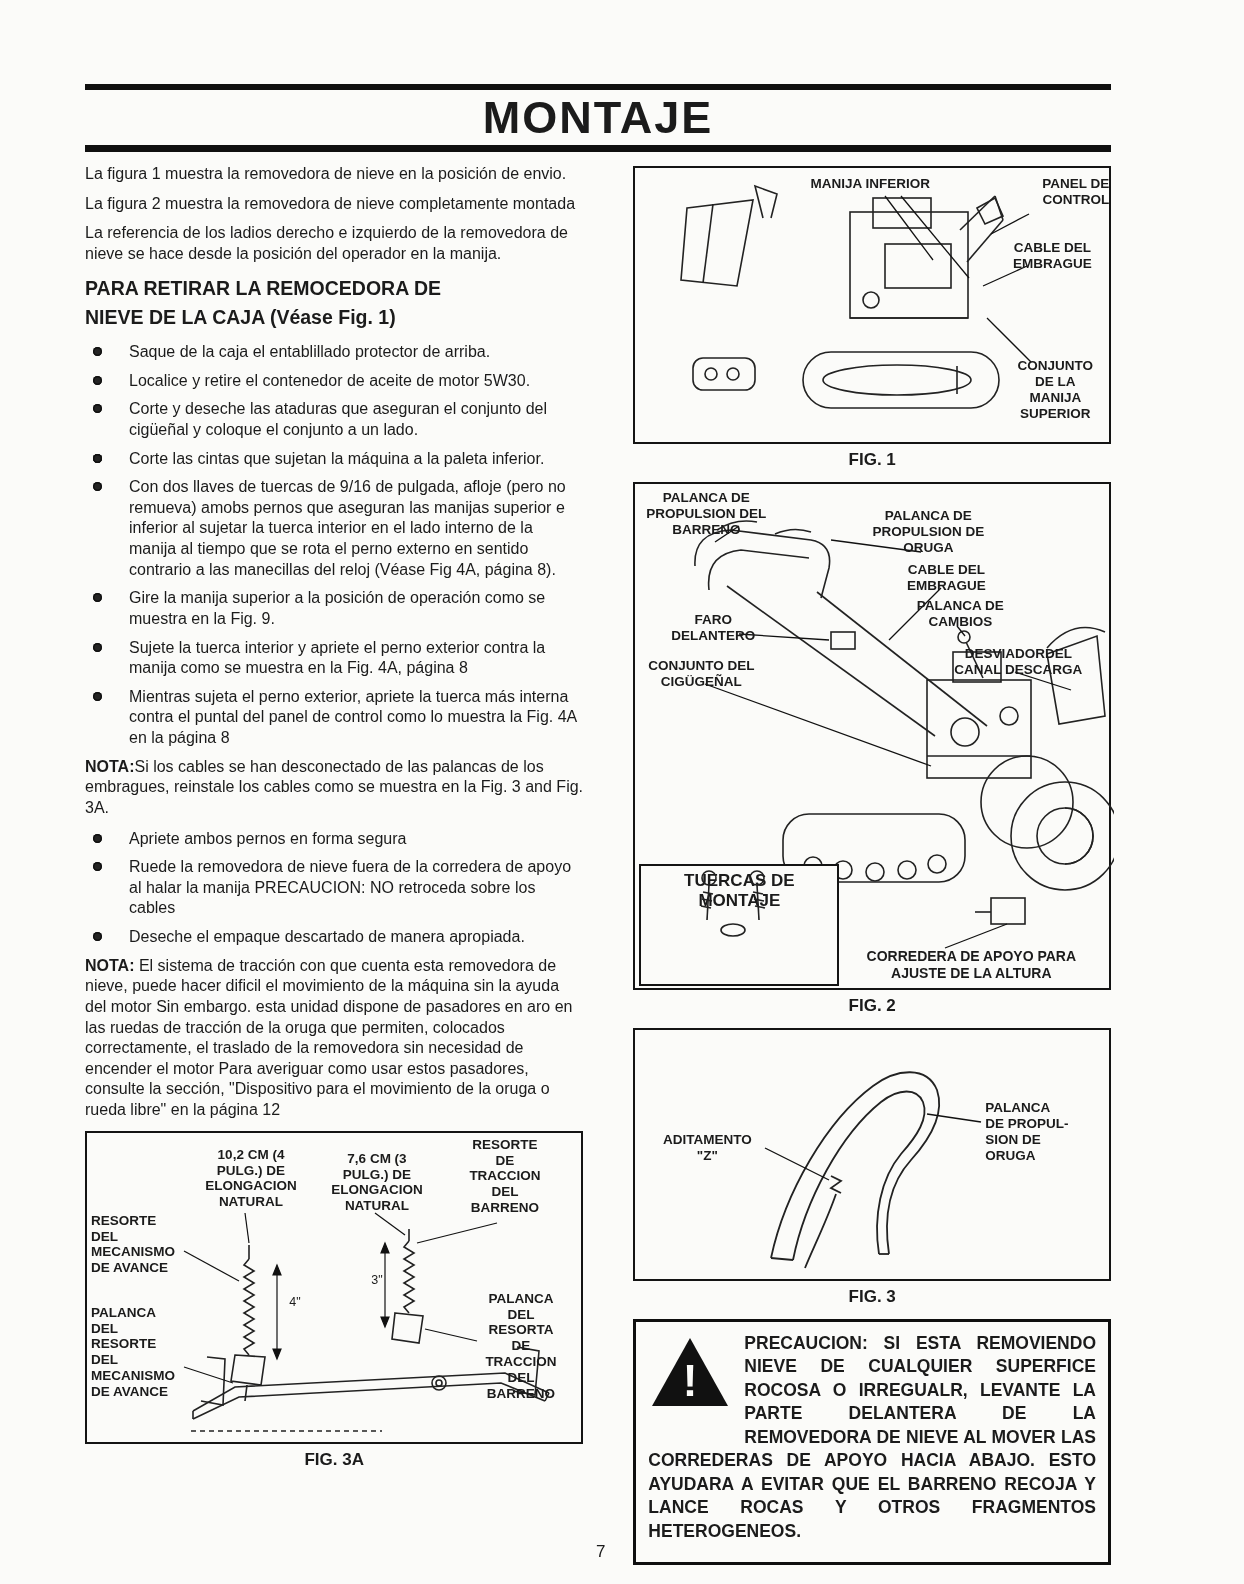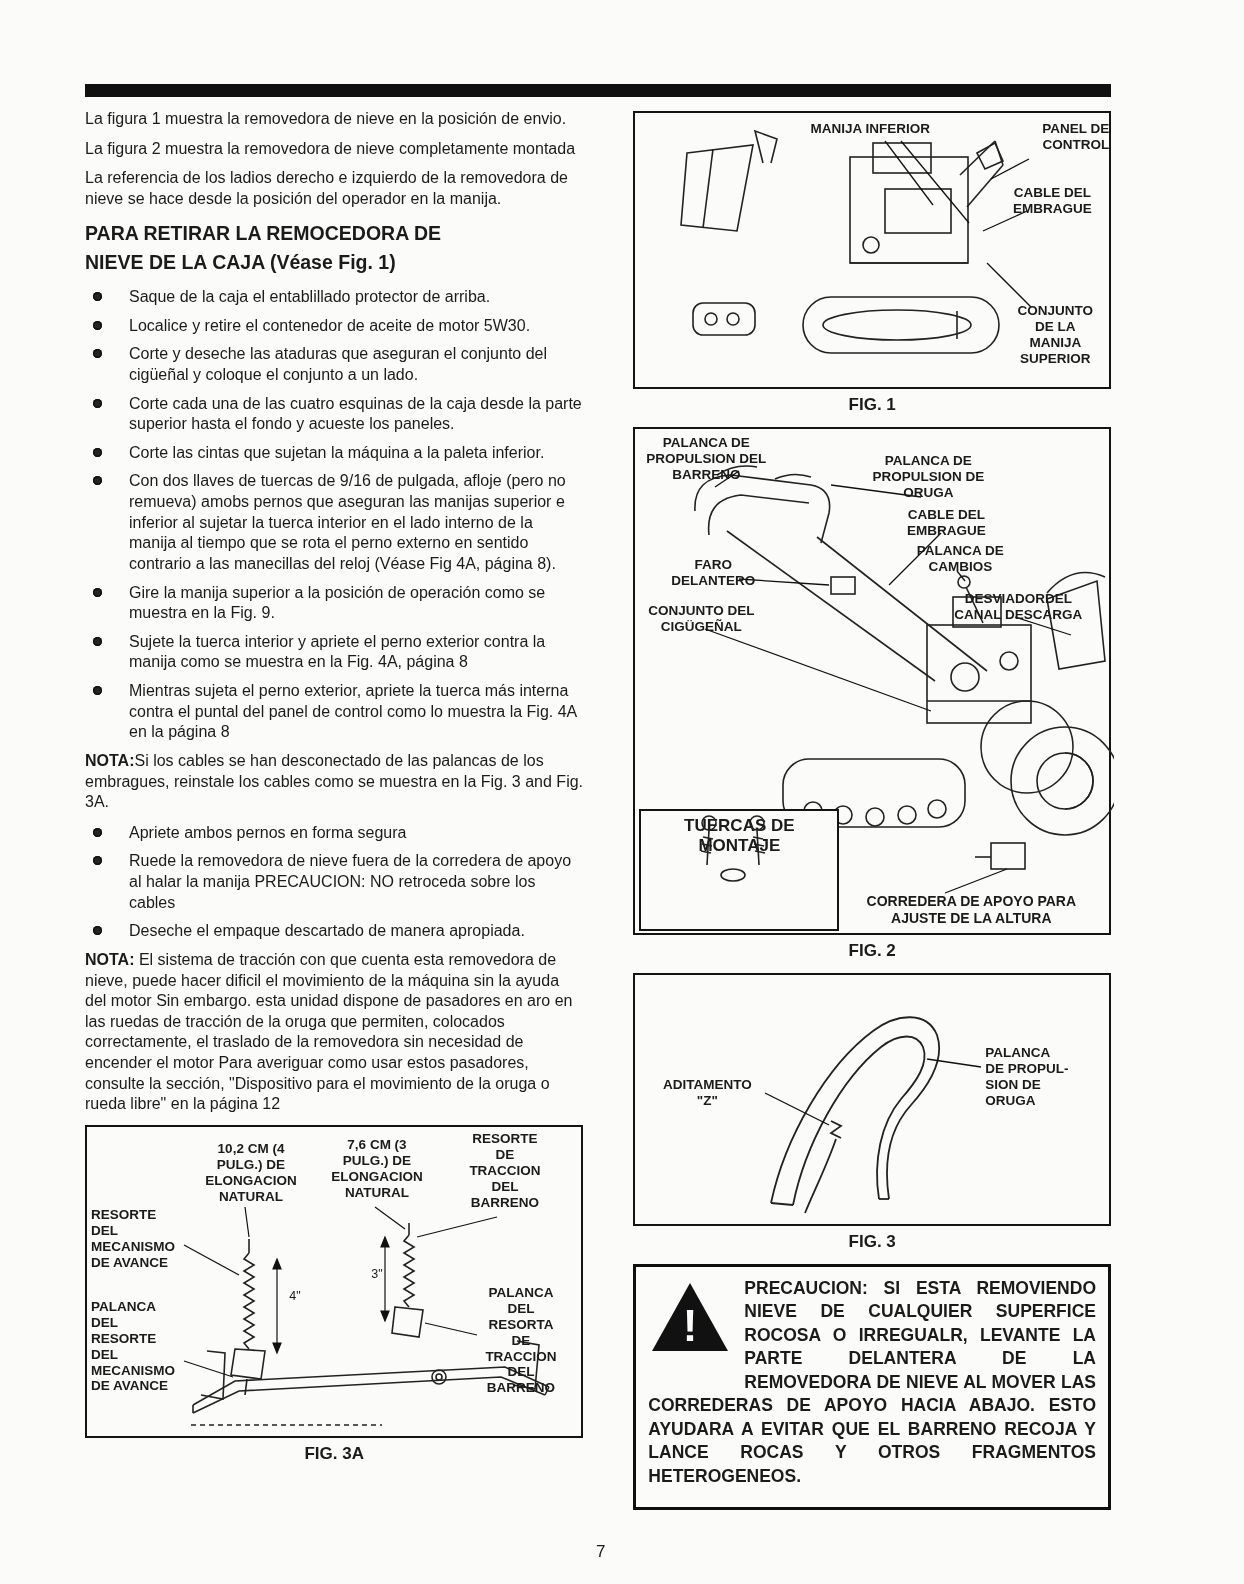--- a/index.html
+++ b/index.html
@@ -54,6 +54,7 @@
 <div class="page">
   <div class="content">
     <div class="rule rule-top"></div>
+    <div class="title">MONTAJE</div>
     <div class="rule rule-under"></div>
 
     <div class="columns">

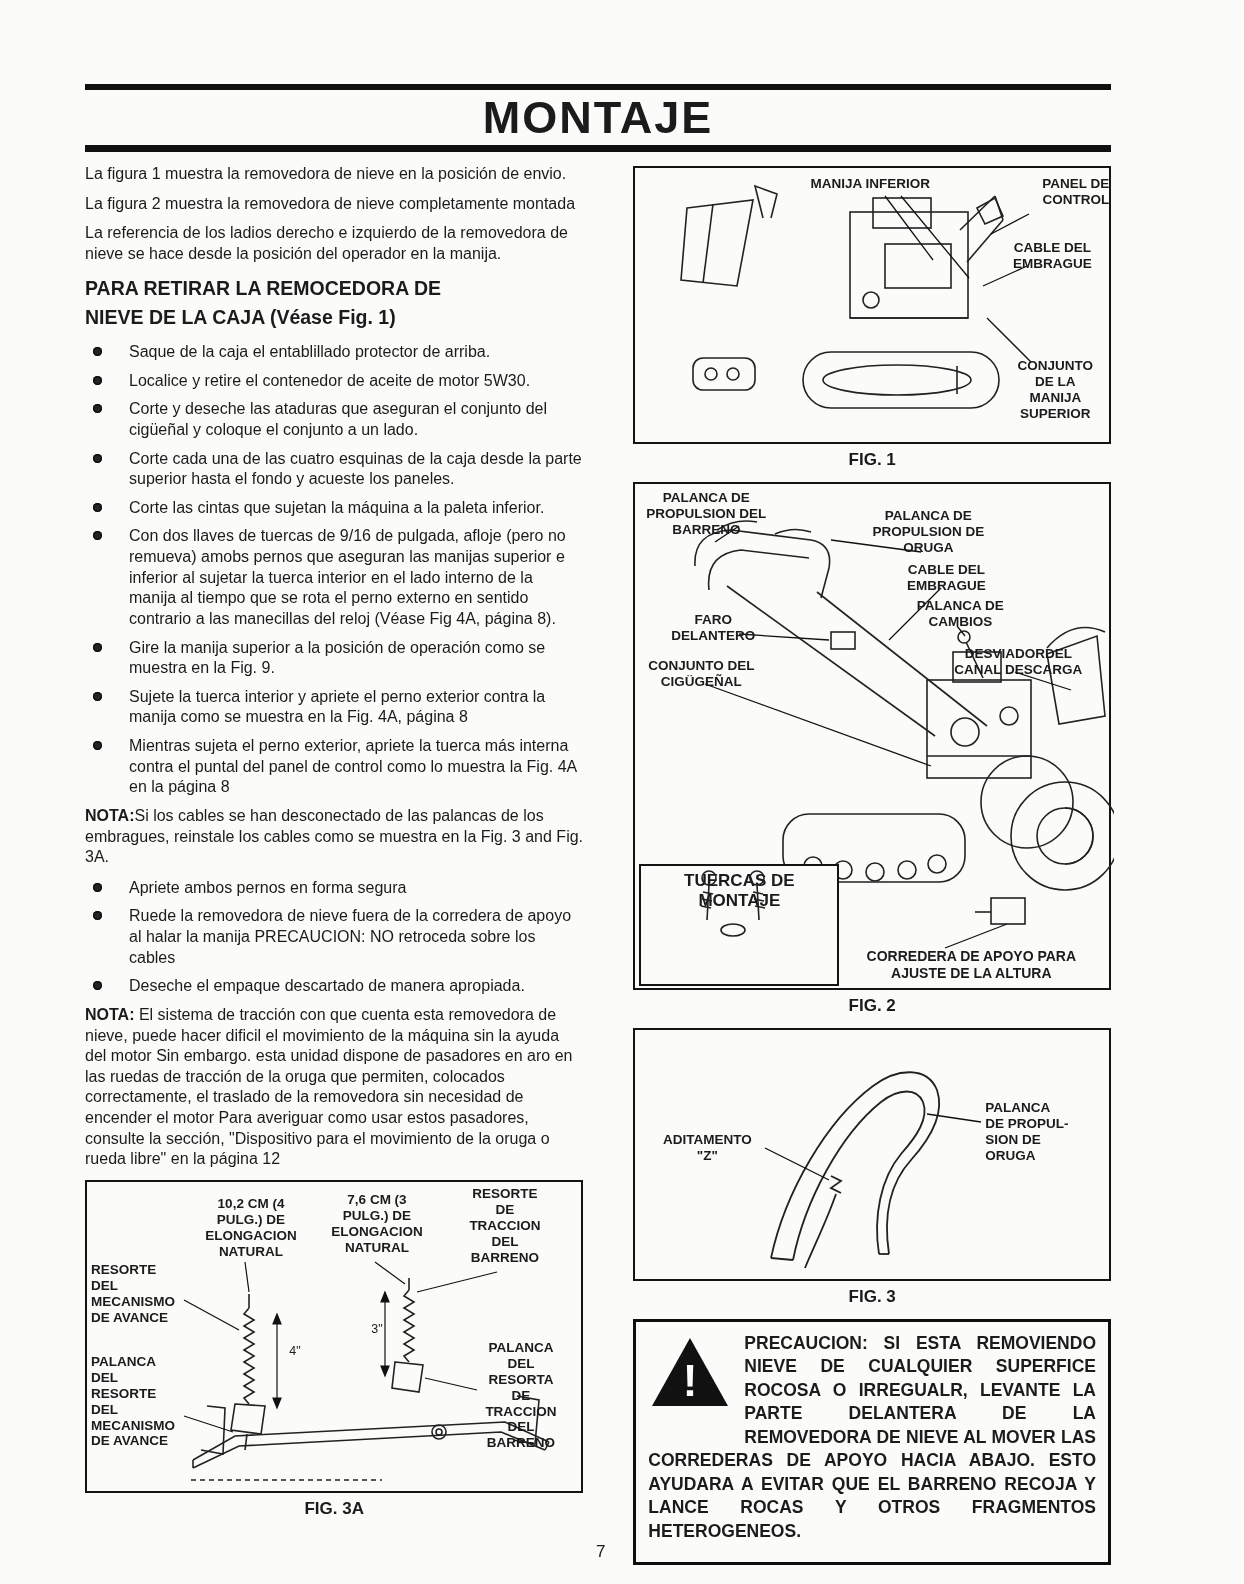--- a/index.html
+++ b/index.html
@@ -71,7 +71,7 @@
           <li><span class="dot"></span><span>Saque de la caja el entablillado protector de arriba.</span></li>
           <li><span class="dot"></span><span>Localice y retire el contenedor de aceite de motor 5W30.</span></li>
           <li><span class="dot"></span><span>Corte y deseche las ataduras que aseguran el conjunto del cigüeñal y coloque el conjunto a un lado.</span></li>
-          <li><span class="dot"></span><span>Corte cada una de las cuatro esquinas de la caja desde la parte superior hasta el fondo y acueste los paneles.</span></li>
+          <li><span class="dot"></span></li>
           <li><span class="dot"></span><span>Corte las cintas que sujetan la máquina a la paleta inferior.</span></li>
           <li><span class="dot"></span><span>Con dos llaves de tuercas de 9/16 de pulgada, afloje (pero no remueva) amobs pernos que aseguran las manijas superior e inferior al sujetar la tuerca interior en el lado interno de la manija al tiempo que se rota el perno externo en sentido contrario a las manecillas del reloj (Véase Fig 4A, página 8).</span></li>
           <li><span class="dot"></span><span>Gire la manija superior a la posición de operación como se muestra en la Fig. 9.</span></li>

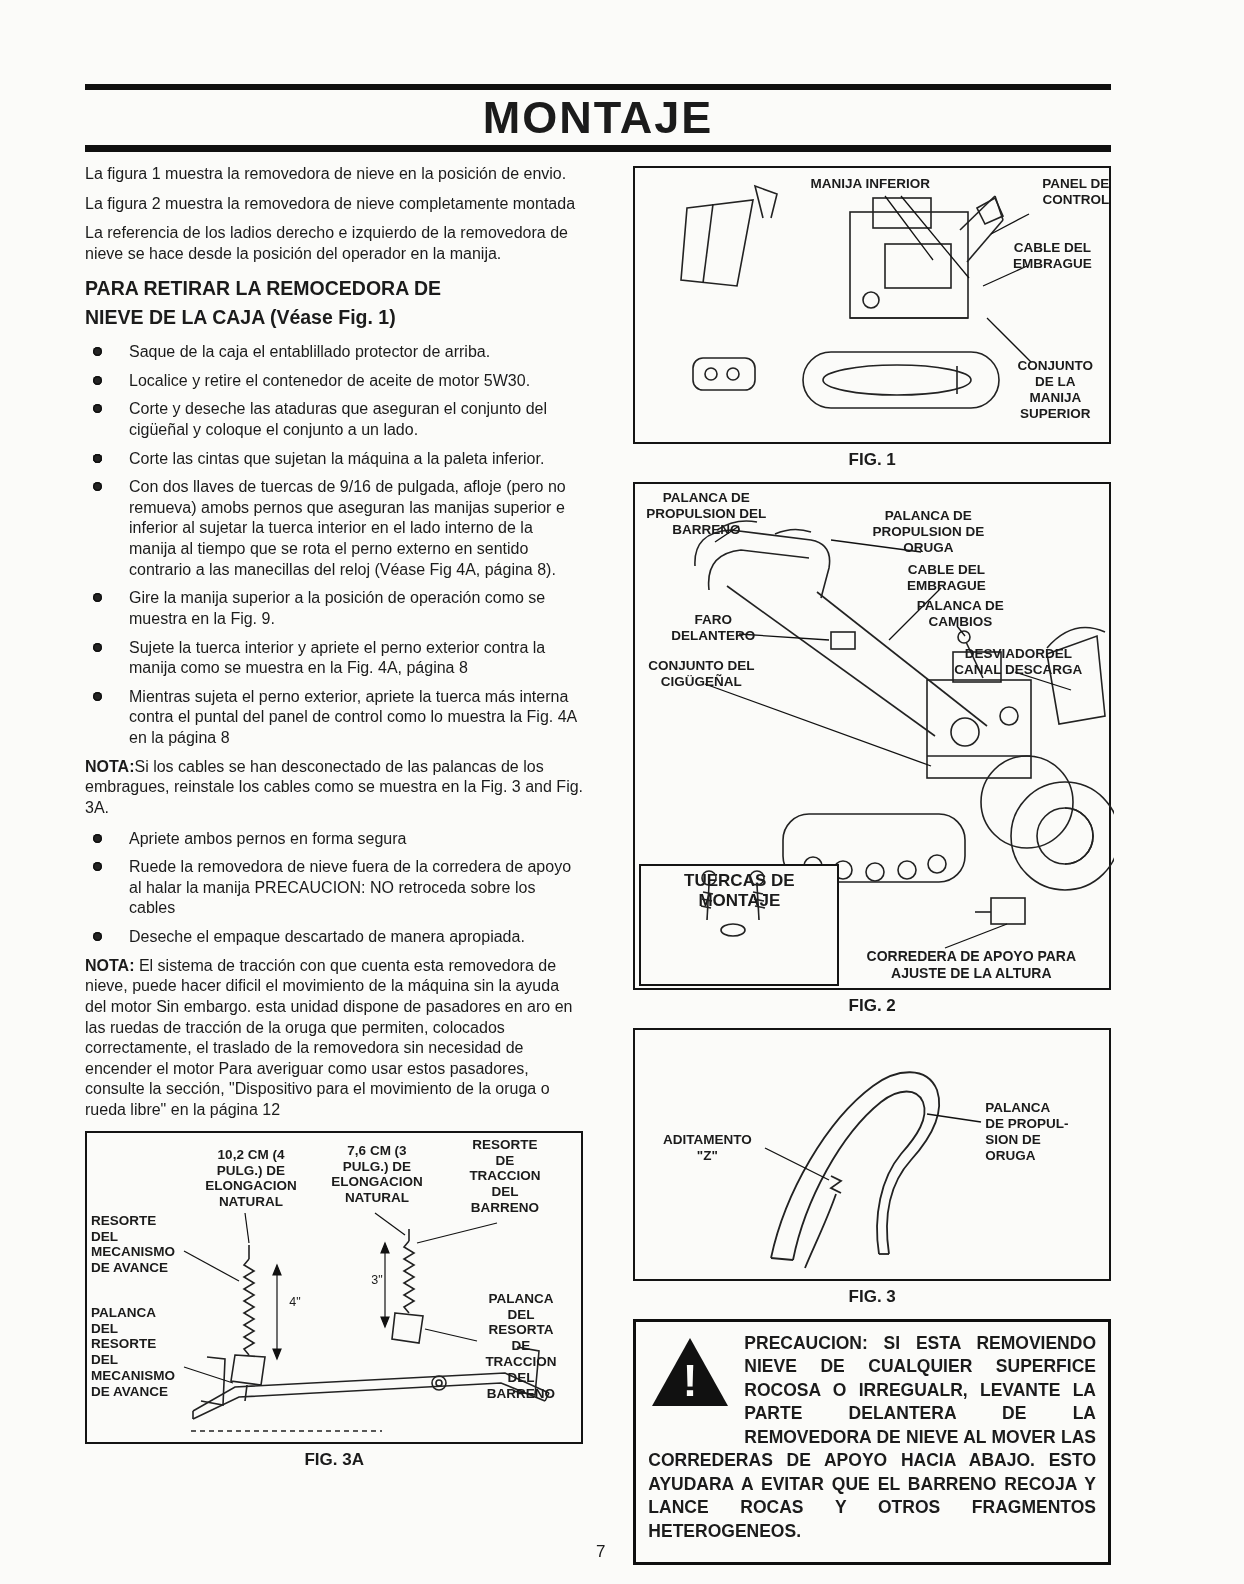--- a/index.html
+++ b/index.html
@@ -128,7 +128,7 @@
 PULG.) DE
 ELONGACION
 NATURAL</div>
-          <div class="fl" style="left:236px;top:10px;width:108px;">7,6 CM (3
+          <div class="fl" style="left:236px;top:18px;width:108px;">7,6 CM (3
 PULG.) DE
 ELONGACION
 NATURAL</div>

